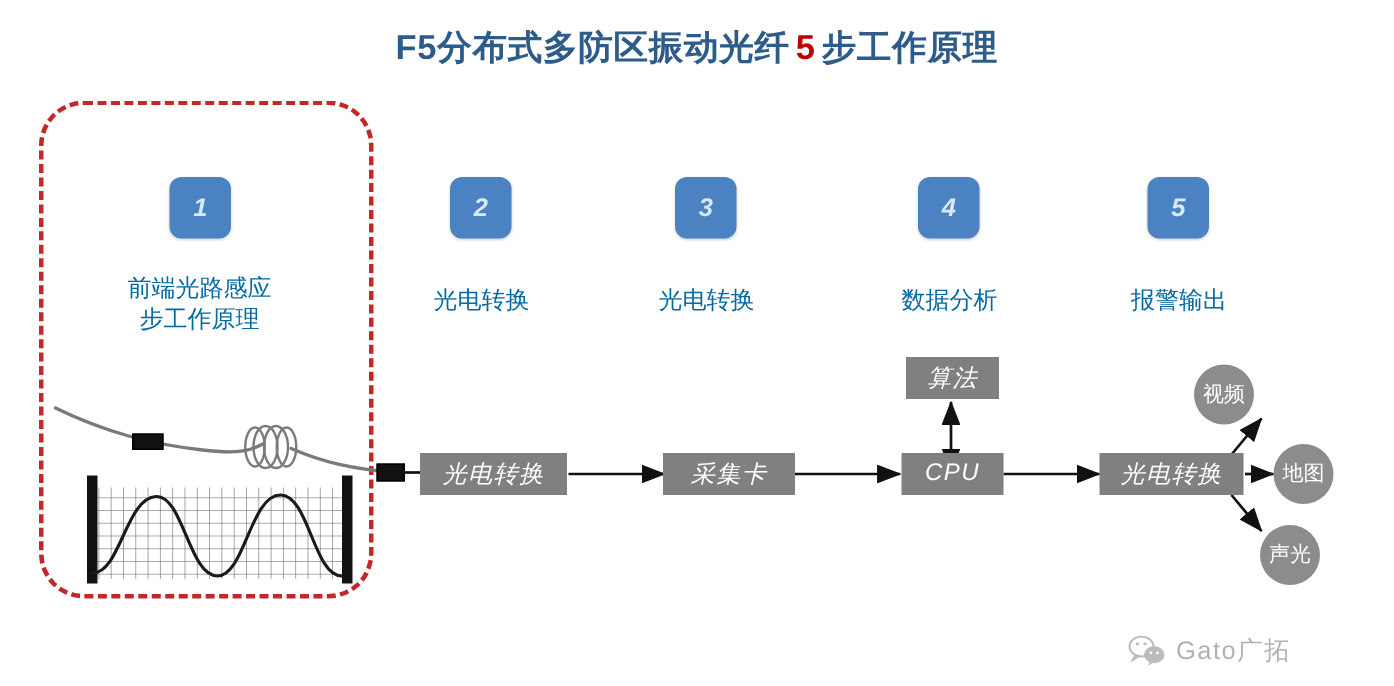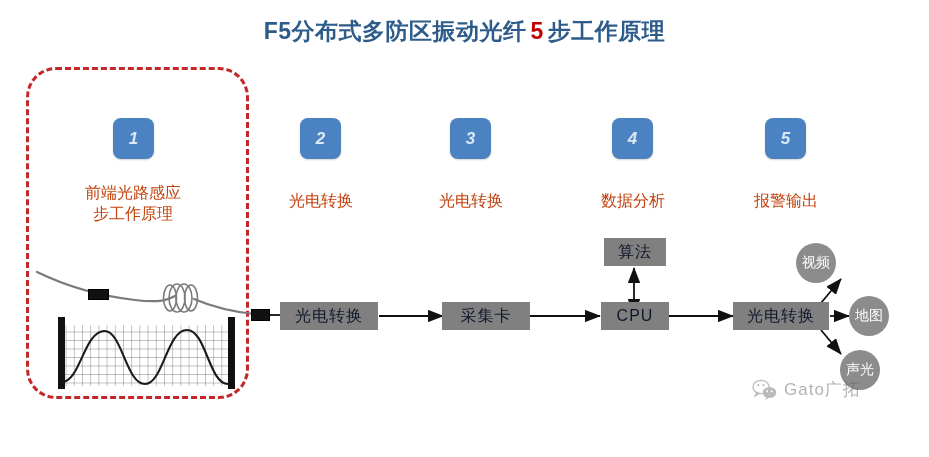--- a/index.html
+++ b/index.html
@@ -55,7 +55,7 @@
   }
   .step-label {
     position: absolute;
-    color: #c2410c;
+    color: #0369a1;
     font-size: 16px;
     text-align: center;
     white-space: nowrap;

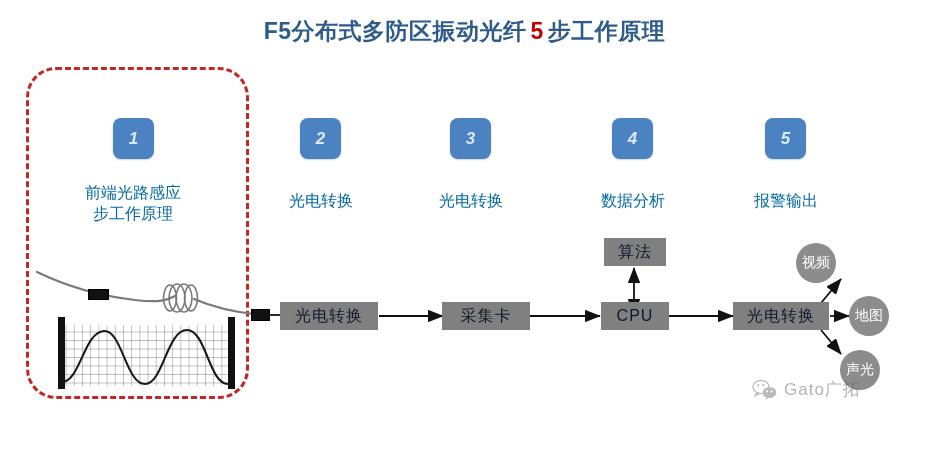--- a/index.html
+++ b/index.html
@@ -78,13 +78,14 @@
   .gbox {
     position: absolute;
     background: #808080;
-    color: #0f172a;
+    color: #ffffff;
     display: flex;
     align-items: center;
     justify-content: center;
     font-size: 16px;
     letter-spacing: 1px;
     white-space: nowrap;
+    font-style: italic;
   }
   .gcircle {
     position: absolute;

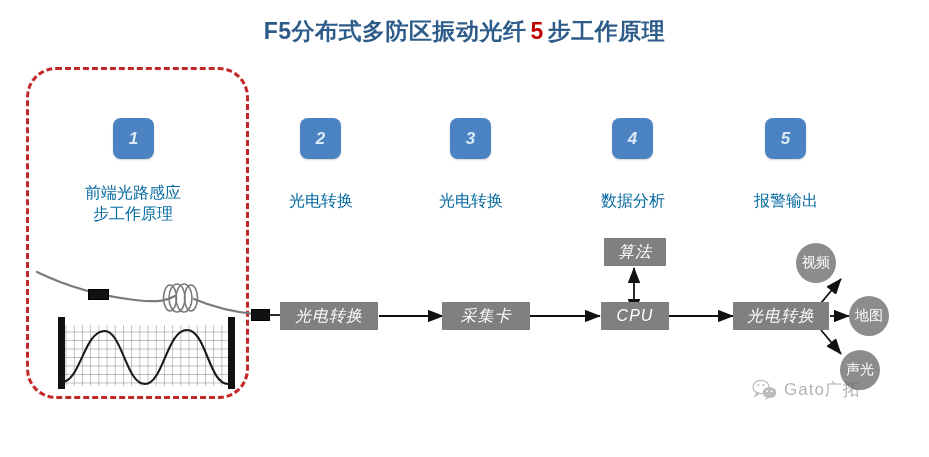--- a/index.html
+++ b/index.html
@@ -121,7 +121,7 @@
   .watermark {
     position: absolute;
     left: 752px;
-    top: 378px;
+    top: 422px;
     display: flex;
     align-items: center;
     gap: 6px;

